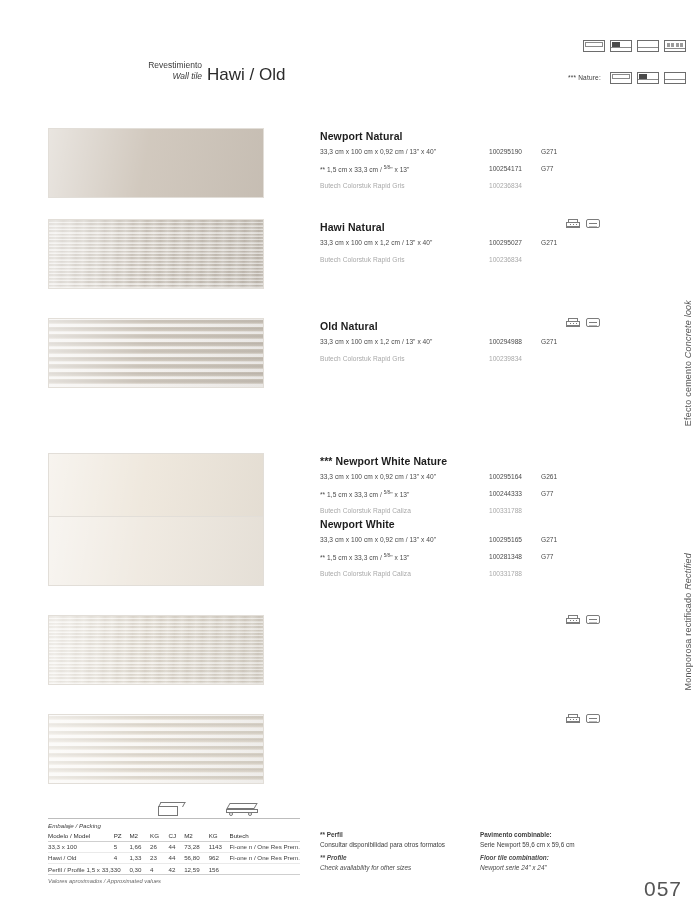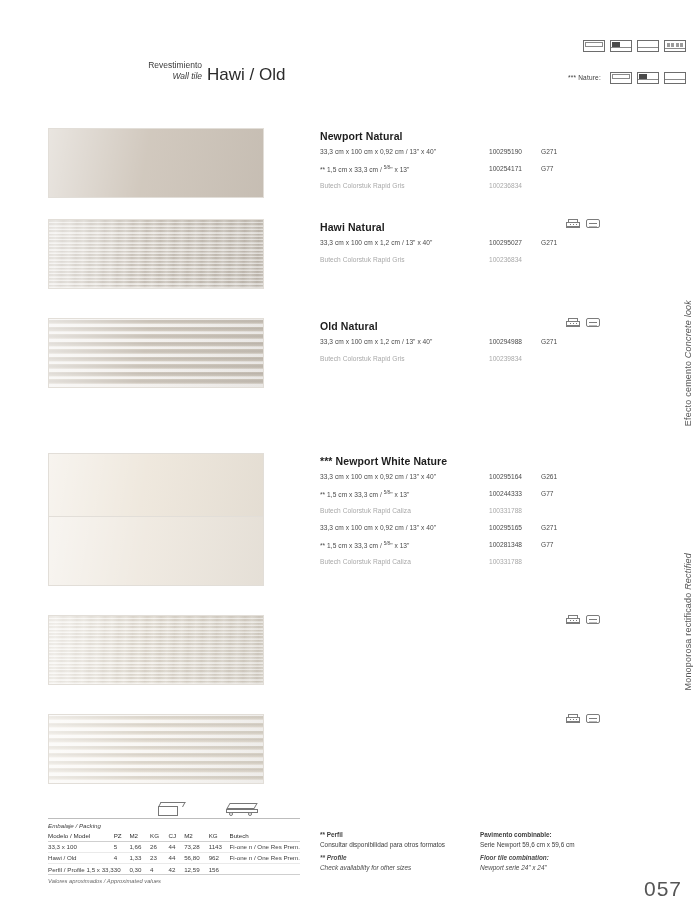--- a/index.html
+++ b/index.html
@@ -293,6 +293,7 @@
         <div class="glow"></div>
       </div>
       <div class="info">
+        <div class="pname">Newport White</div>
         <div class="pline">
           <span class="dim">33,3 cm x 100 cm x 0,92 cm / 13" x 40"</span>
           <span class="code">100295165</span>

